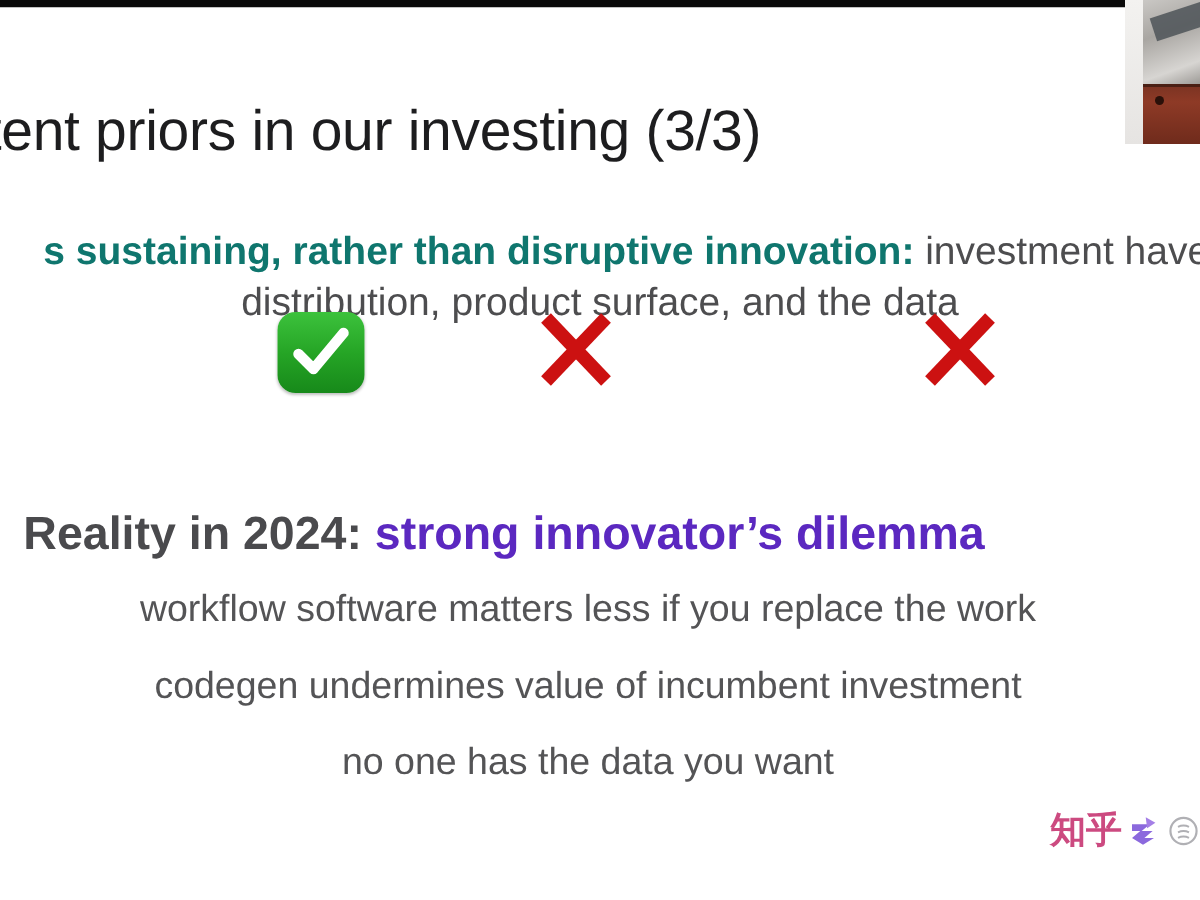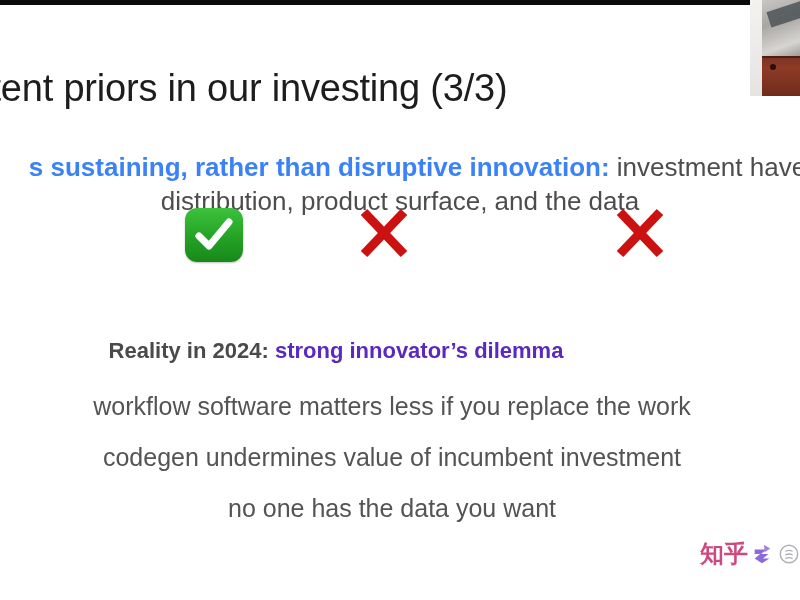--- a/index.html
+++ b/index.html
@@ -67,7 +67,7 @@
   }
   .subtitle .lead {
     font-weight: 700;
-    color: #3b82f6;
+    color: #0f766e;
     margin-left: 35px;
   }
   .subtitle .line2 {

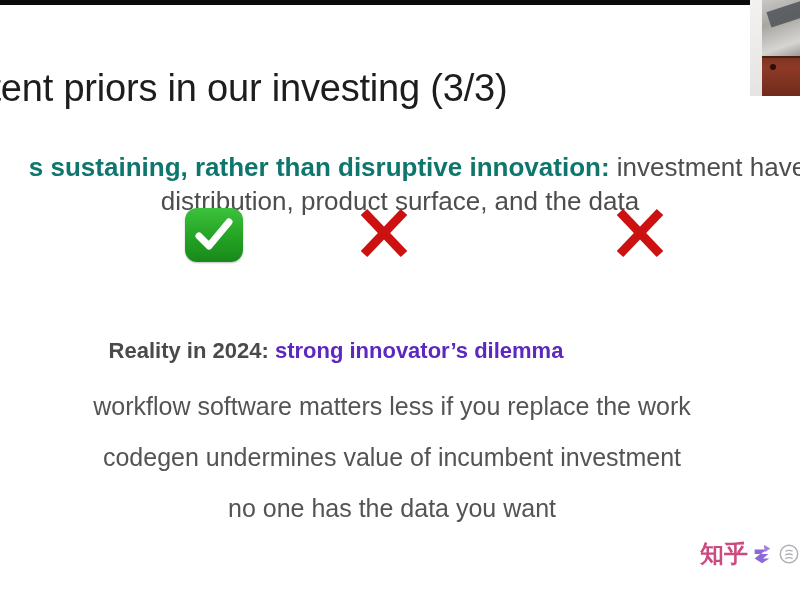--- a/index.html
+++ b/index.html
@@ -103,7 +103,7 @@
     top: 333px;
     width: 672px;
     text-align: center;
-    font-size: 22px;
+    font-size: 31px;
     font-weight: 700;
     color: #4a4a4d;
     white-space: nowrap;

